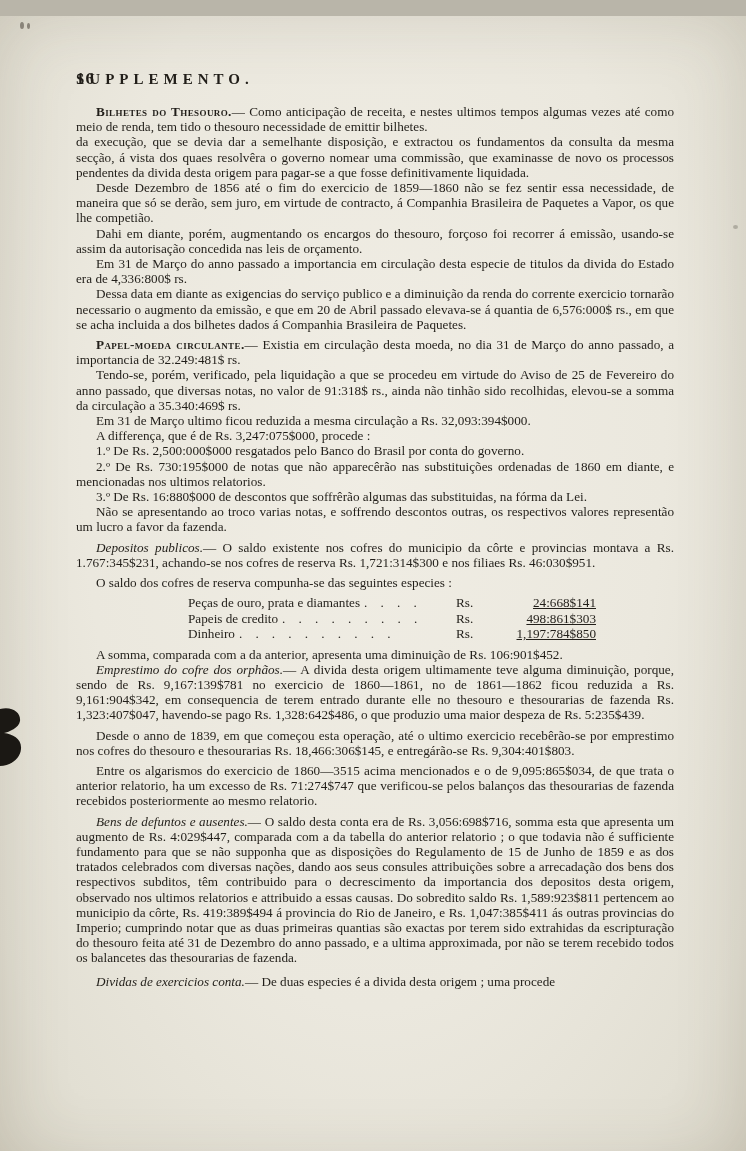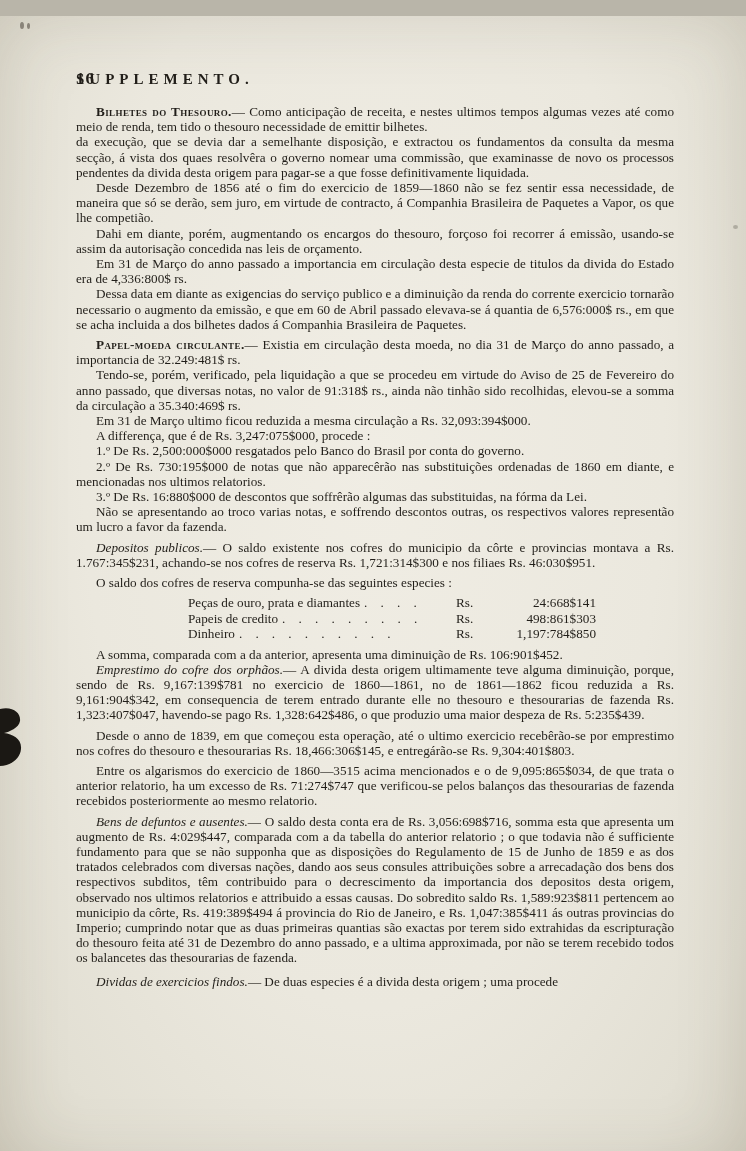--- a/index.html
+++ b/index.html
@@ -94,7 +94,7 @@
 
       <p class="para"><span>Em 31 de Março do anno passado a importancia em circulação desta especie de titulos da divida do Estado era de 4,336:800$ rs.</span></p>
 
-      <p class="para"><span>Dessa data em diante as exigencias do serviço publico e a diminuição da renda do corrente exercicio tornarão necessario o augmento da emissão, e que em 60 de Abril passado elevava-se á quantia de 6,576:000$ rs., em que se acha incluida a dos bilhetes dados á Companhia Brasileira de Paquetes.</span></p>
+      <p class="para"><span>Dessa data em diante as exigencias do serviço publico e a diminuição da renda do corrente exercicio tornarão necessario o augmento da emissão, e que em 20 de Abril passado elevava-se á quantia de 6,576:000$ rs., em que se acha incluida a dos bilhetes dados á Companhia Brasileira de Paquetes.</span></p>
 
       <p class="para gap"><span class="sc">Papel-moeda circulante.</span><span>— Existia em circulação desta moeda, no dia 31 de Março do anno passado, a importancia de 32.249:481$ rs.</span></p>
 

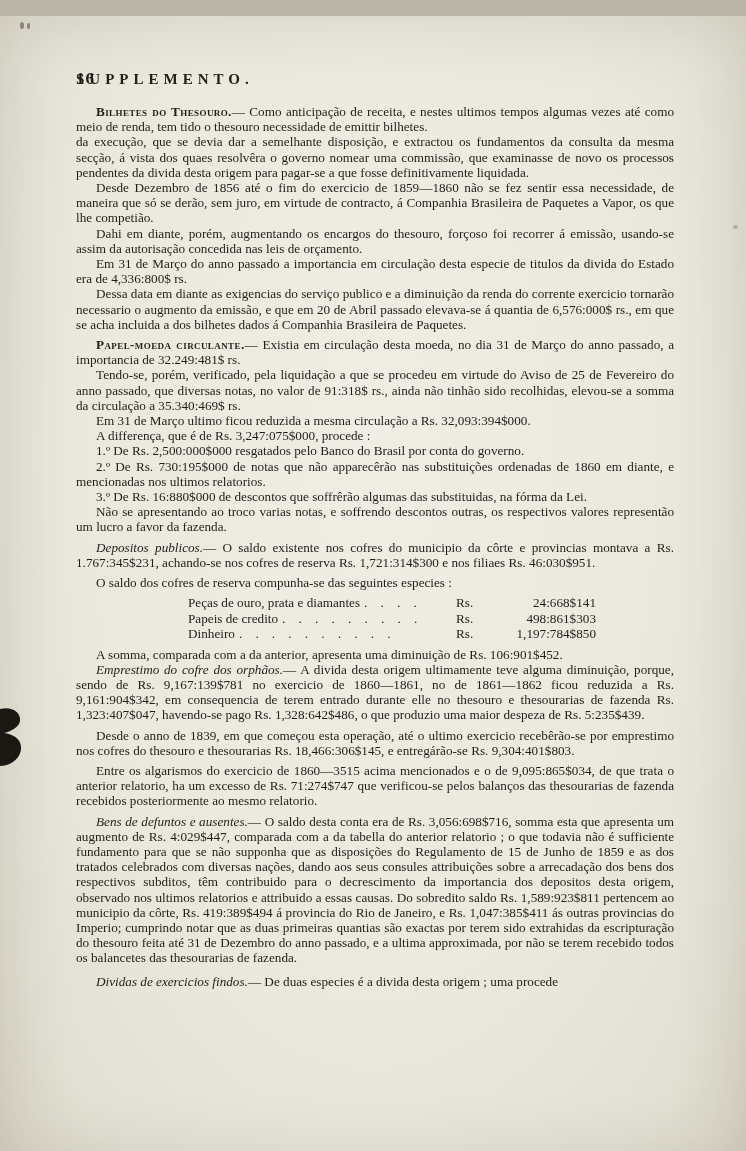--- a/index.html
+++ b/index.html
@@ -53,7 +53,7 @@
   .tlabel { white-space: pre; }
   .tdots { flex: 1; white-space: pre; overflow: hidden; padding: 0 4px; color: #2a2722; }
   .tcur { width: 36px; white-space: pre; }
-  .tamt { width: 104px; text-align: right; white-space: pre; }
+  .tamt { width: 104px; text-align: right; white-space: pre; text-decoration: underline; }
 
   .ink-blot { position: absolute; left: 0; top: 690px; }
 

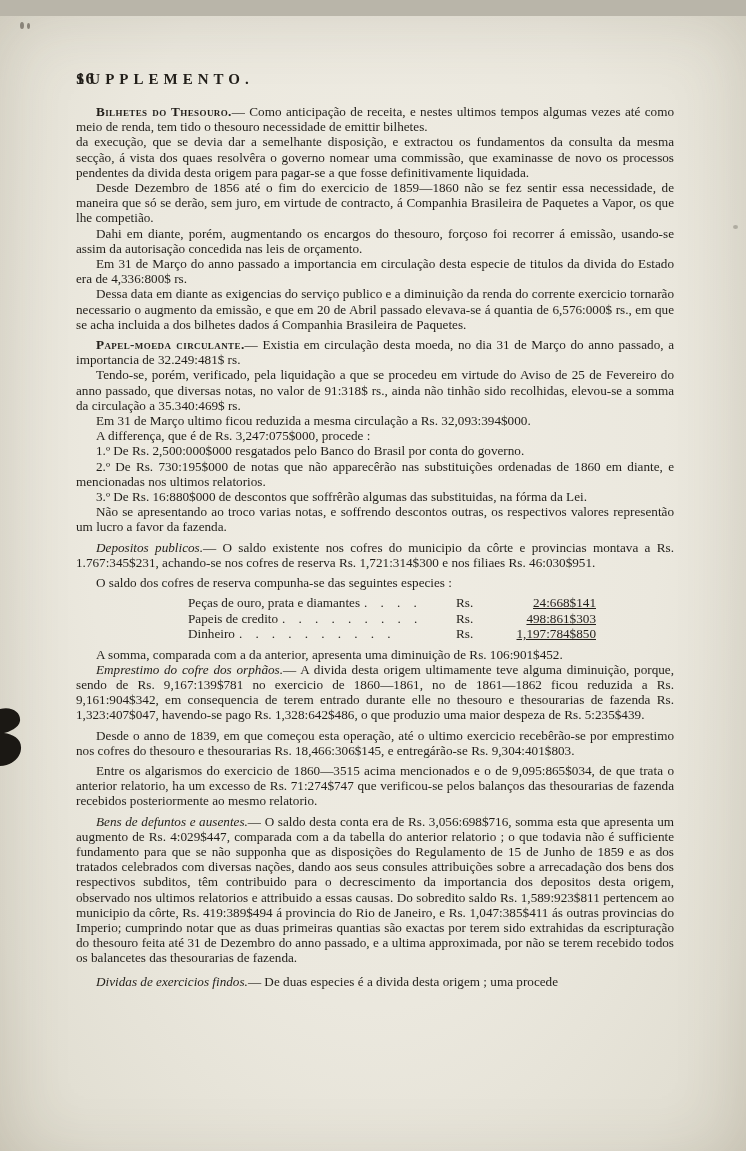--- a/index.html
+++ b/index.html
@@ -147,7 +147,7 @@
 
       <p class="para gap"><span class="it">Bens de defuntos e ausentes.</span><span>— O saldo desta conta era de Rs. 3,056:698$716, somma esta que apresenta um augmento de Rs. 4:029$447, comparada com a da tabella do anterior relatorio ; o que todavia não é sufficiente fundamento para que se não supponha que as disposições do Regulamento de 15 de Junho de 1859 e as dos tratados celebrados com diversas nações, dando aos seus consules attribuições sobre a arrecadação dos bens dos respectivos subditos, têm contribuido para o decrescimento da importancia dos depositos desta origem, observado nos ultimos relatorios e attribuido a essas causas. Do sobredito saldo Rs. 1,589:923$811 pertencem ao municipio da côrte, Rs. 419:389$494 á provincia do Rio de Janeiro, e Rs. 1,047:385$411 ás outras provincias do Imperio; cumprindo notar que as duas primeiras quantias são exactas por terem sido extrahidas da escripturação do thesouro feita até 31 de Dezembro do anno passado, e a ultima approximada, por não se terem recebido todos os balancetes das thesourarias de fazenda.</span></p>
 
-      <p class="para gap-lg"><span class="it">Dividas de exercicios findos.</span><span>— De duas especies é  a divida desta origem ; uma procede</span></p>
+      <p class="para gap-lg"><span class="it">Dividas de exercicios conta.</span><span>— De duas especies é  a divida desta origem ; uma procede</span></p>
 
     </div>
   </div>

